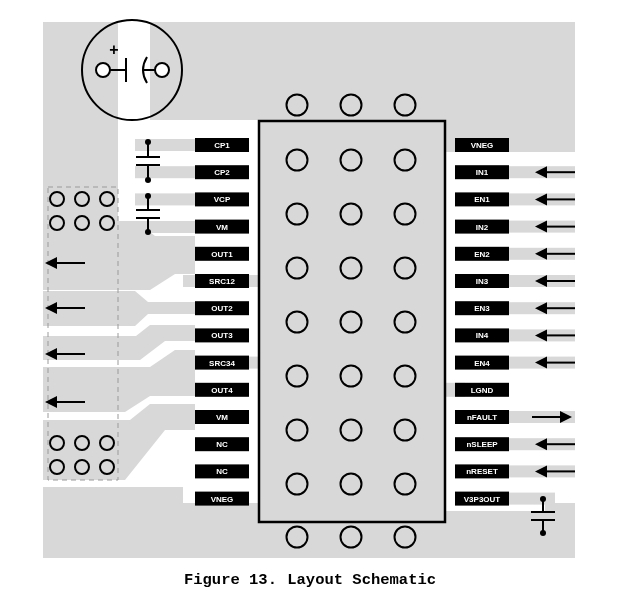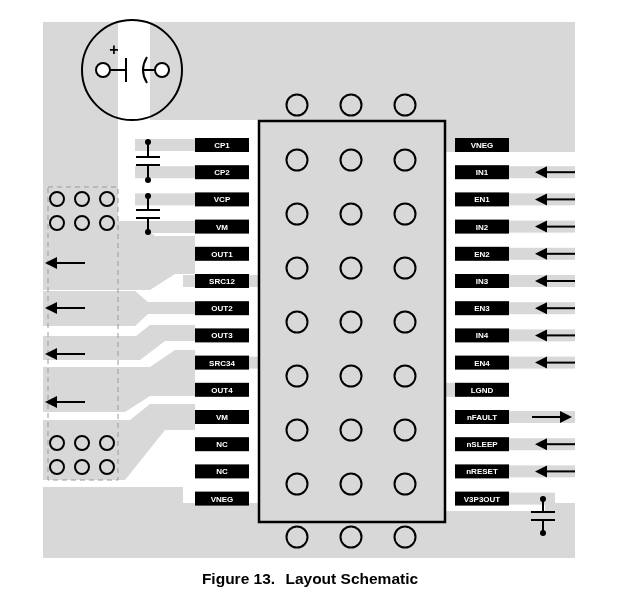--- a/index.html
+++ b/index.html
@@ -7,7 +7,7 @@
   #schematic { position: absolute; left: 0; top: 0; }
   .pin-label { font-family: "Liberation Sans", sans-serif; font-weight: bold; font-size: 8px; fill: #ffffff; }
   #caption { position: absolute; left: 0; top: 570px; width: 620px; text-align: center; font-family: "Liberation Sans", sans-serif; font-weight: bold; font-size: 15.5px; color: #000; }
-  #caption span { margin: 16px 3px; }
+  #caption span { margin: 16px 3px; font-family: Liberation Mono, monospace; }
 </style>
 </head>
 <body>

